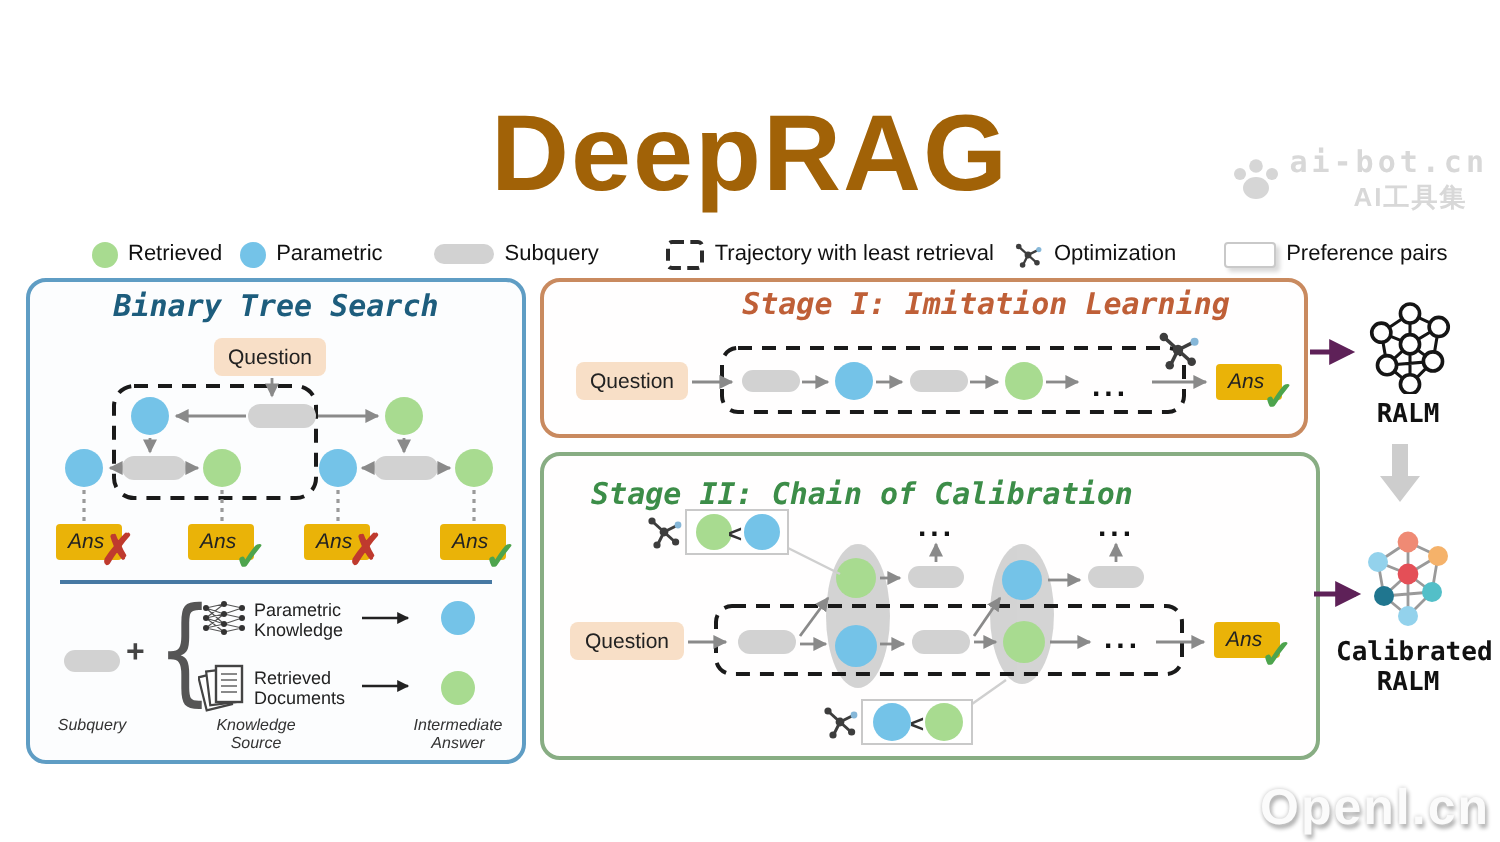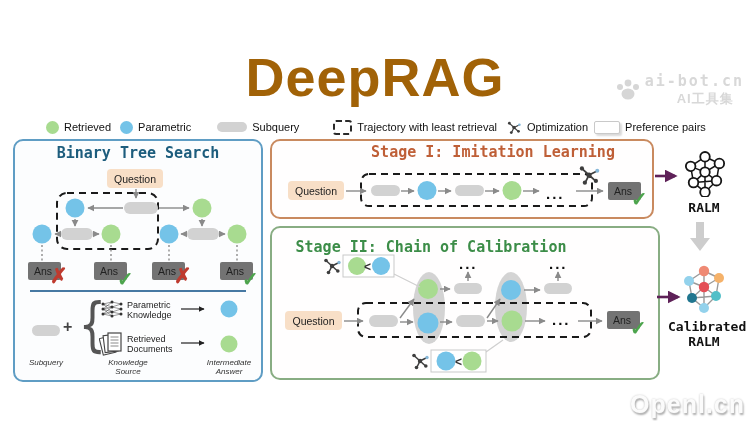--- a/index.html
+++ b/index.html
@@ -194,7 +194,7 @@
         </svg>
       <span>Optimization</span>
     </div>
-    <div class="lg-item" style="margin-left:6px">
+    <div class="lg-item" style="margin-left:24px">
       <span class="pref-ico"></span>
       <span>Preference pairs</span>
     </div>

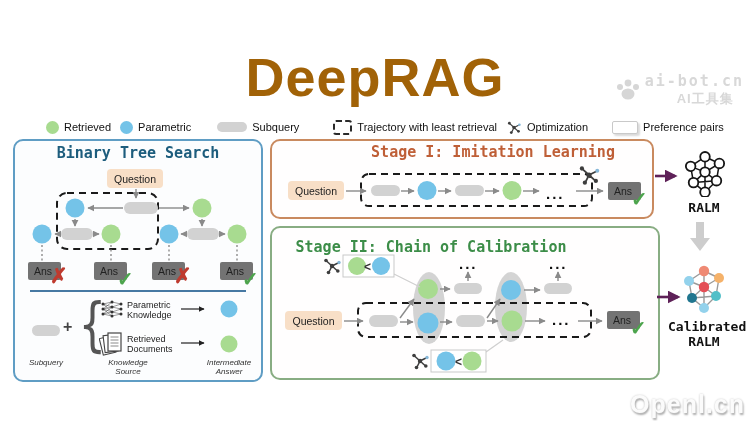--- a/index.html
+++ b/index.html
@@ -27,7 +27,7 @@
   #panel-stage1{left:270px;top:139px;width:380px;height:76px;border:2px solid #c98a5f;}
   #panel-stage2{left:270px;top:226px;width:386px;height:150px;border:2px solid #88ad83;}
   .ptitle{position:absolute;text-align:center;font-family:"DejaVu Sans Mono",monospace;
-          font-weight:bold;}
+          font-style:italic;font-weight:bold;}
   #t-binary{left:13px;width:250px;top:144px;font-size:15px;color:#1d5d7d;}
   #t-stage1{left:270px;width:446px;top:143px;font-size:15px;color:#bf5f37;}
   #t-stage2{left:270px;width:322px;top:238px;font-size:15px;color:#3c8d48;}

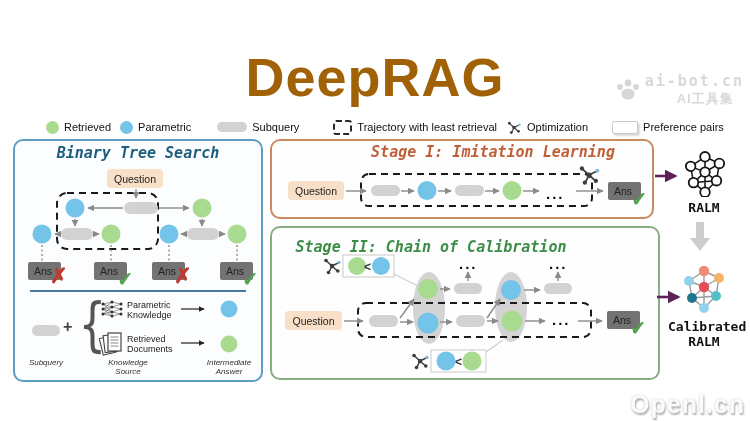--- a/index.html
+++ b/index.html
@@ -34,8 +34,8 @@
   
   .qbox{position:absolute;background:#f8dfc7;border-radius:4px;display:flex;align-items:center;
         justify-content:center;font-size:10.5px;color:#222;z-index:9;}
-  .ansbox{position:absolute;background:#737373;border-radius:2px;display:flex;align-items:center;
-          font-size:10.5px;color:#222;padding-left:6px;box-sizing:border-box;z-index:9;}
+  .ansbox{position:absolute;background:#eab308;border-radius:2px;display:flex;align-items:center;
+          font-size:10.5px;color:#222;padding-left:6px;box-sizing:border-box;z-index:9;font-style:italic;}
   .mark{position:absolute;font-weight:bold;z-index:10;line-height:1;}
   .cross{color:#bf3a2e;font-size:21px;}
   .check{color:#4da44d;font-size:20px;}

